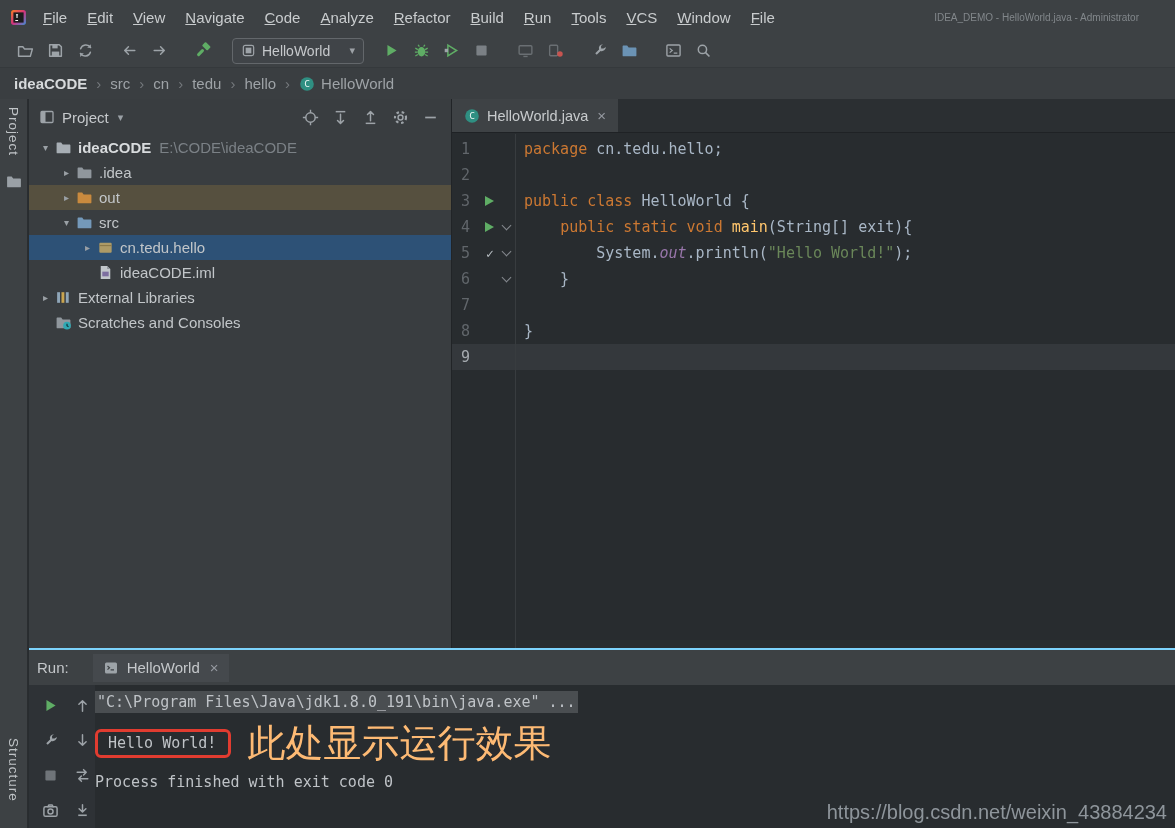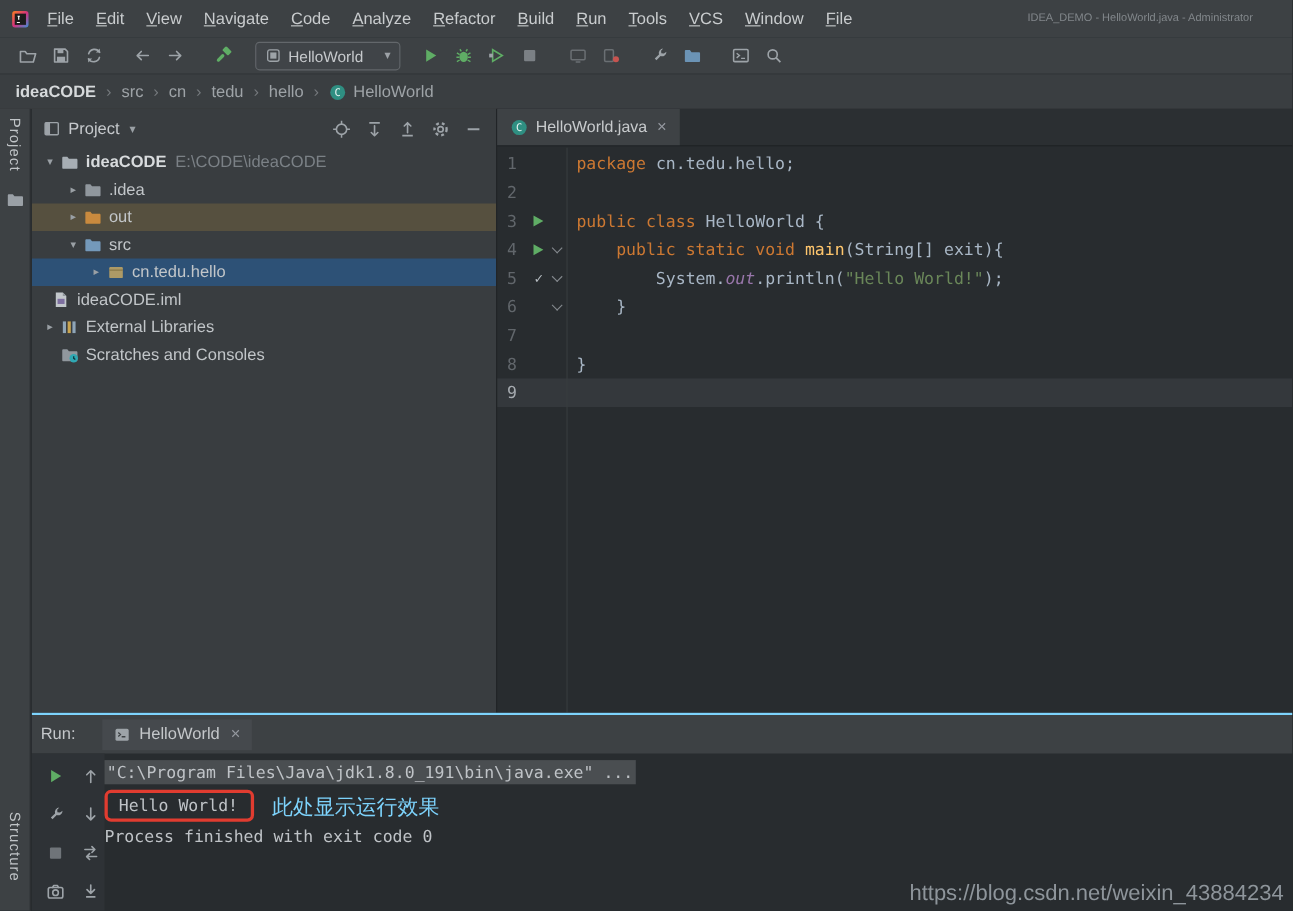--- a/index.html
+++ b/index.html
@@ -363,7 +363,7 @@
         </span>
         <span class="tree-label">cn.tedu.hello</span>
       </div>
-      <div class="tree-row" style=" align-items: center;">
+      <div class="tree-row" style="padding-left: 50px; align-items: center;">
         <span class="tree-arrow"></span>
         <span class="tree-icon ic">
           <svg width="17" height="17" viewBox="0 0 16 16" xmlns="http://www.w3.org/2000/svg">

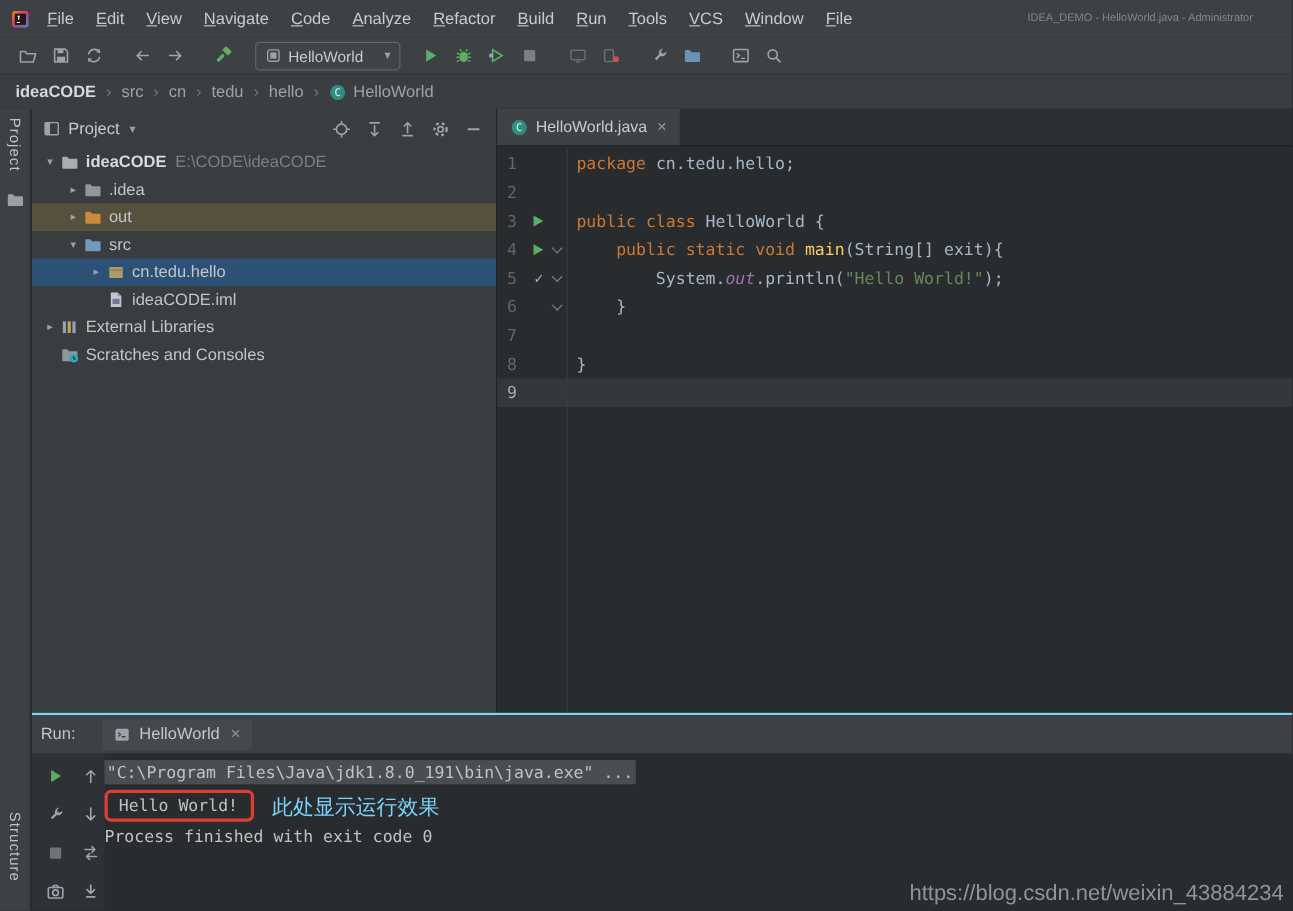--- a/index.html
+++ b/index.html
@@ -73,7 +73,7 @@
 .console{flex:1;font-family:"DejaVu Sans Mono","Liberation Mono",monospace;font-size:15px;color:#bfc3c7;padding:4px 0 0 0;position:relative}
 .cline{height:26px;line-height:26px;white-space:pre}
 .cline1 span{background:#4a4e51;padding:2px 2px}
-.hello-row{display:flex;align-items:flex-end;margin-top:3px}
+.hello-row{display:flex;align-items:center;margin-top:3px}
 .red-box{border:3px solid #e13c30;border-radius:6px;padding:2px 12px 3px 10px}
 .cn-note{color:#7dd3fc;font-size:19px;margin-left:16px;font-family:"DejaVu Sans","Liberation Sans",sans-serif;white-space:nowrap}
 .process-line{margin-top:0}

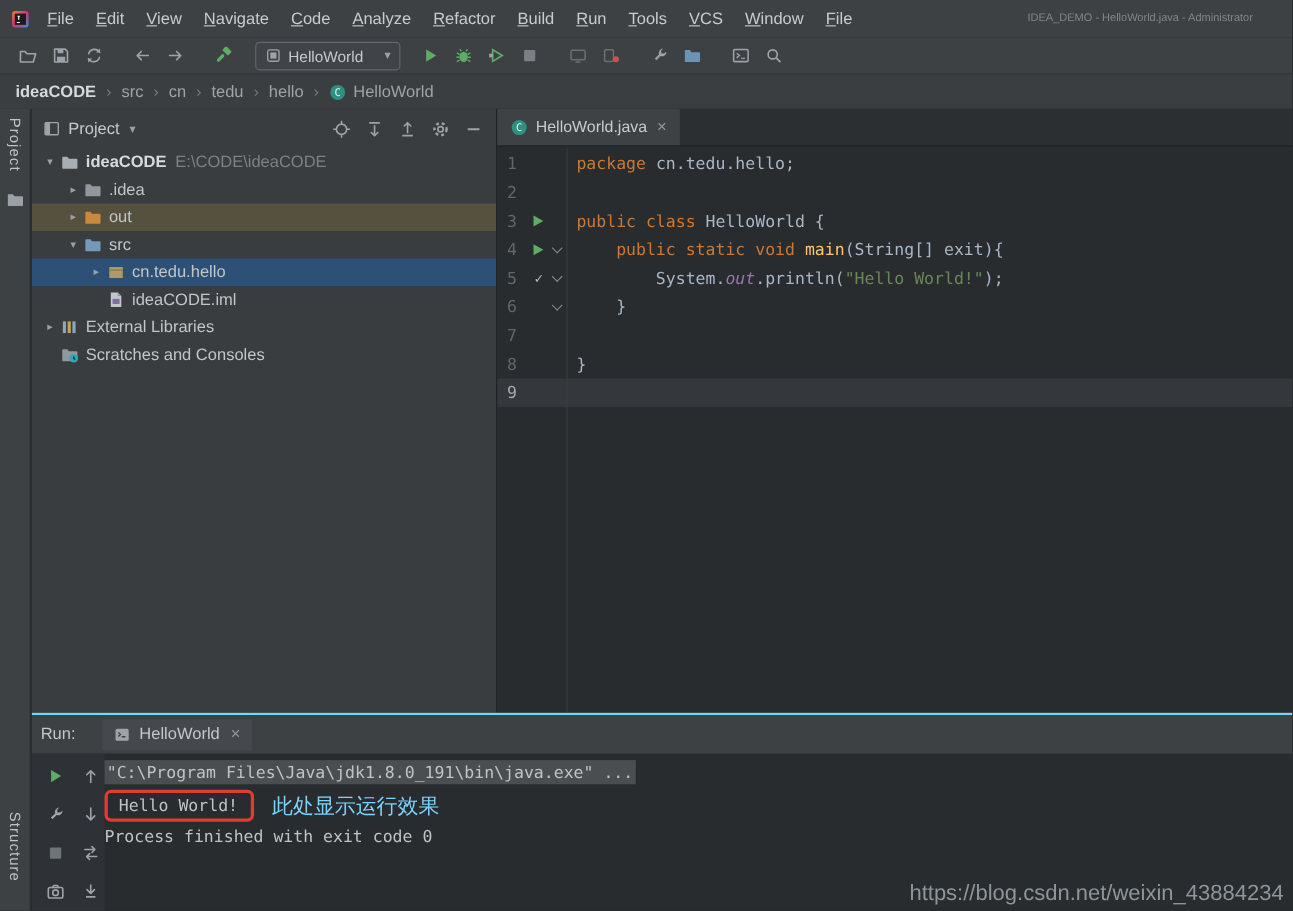--- a/index.html
+++ b/index.html
@@ -75,7 +75,7 @@
 .cline1 span{background:#4a4e51;padding:2px 2px}
 .hello-row{display:flex;align-items:center;margin-top:3px}
 .red-box{border:3px solid #e13c30;border-radius:6px;padding:2px 12px 3px 10px}
-.cn-note{color:#7dd3fc;font-size:19px;margin-left:16px;font-family:"DejaVu Sans","Liberation Sans",sans-serif;white-space:nowrap}
+.cn-note{color:#fdba74;font-size:38px;margin-left:16px;font-family:"DejaVu Sans","Liberation Sans",sans-serif;white-space:nowrap}
 .process-line{margin-top:0}
 .watermark{position:absolute;right:8px;bottom:4px;color:#8e959b;font-size:20px}
 </style>

